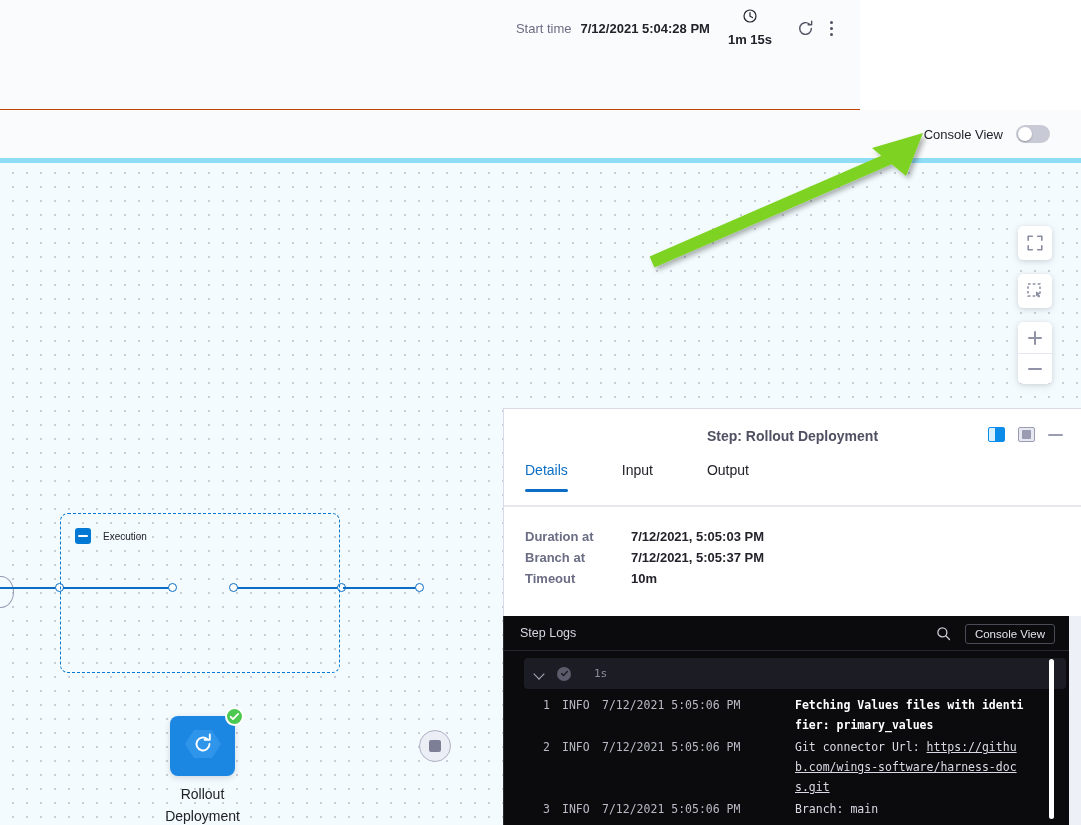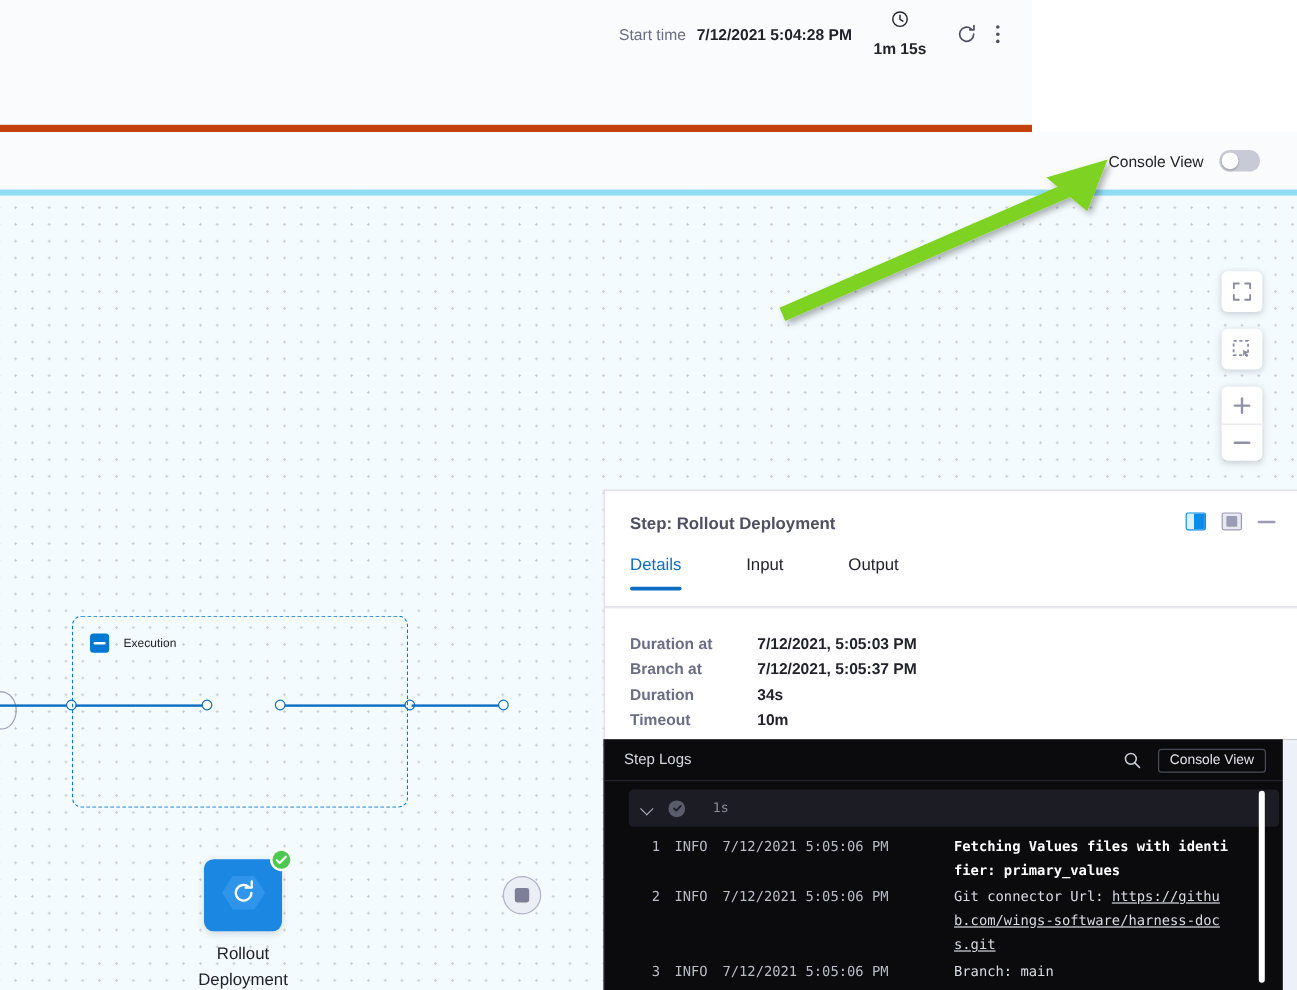--- a/index.html
+++ b/index.html
@@ -26,7 +26,7 @@
     width: 860px;
     height: 110px;
     background: #fafbfc;
-    border-bottom: 6px solid #c2410c;
+    border-bottom: 1px solid #c2410c;
   }
   .topbar-right {
     position: absolute;

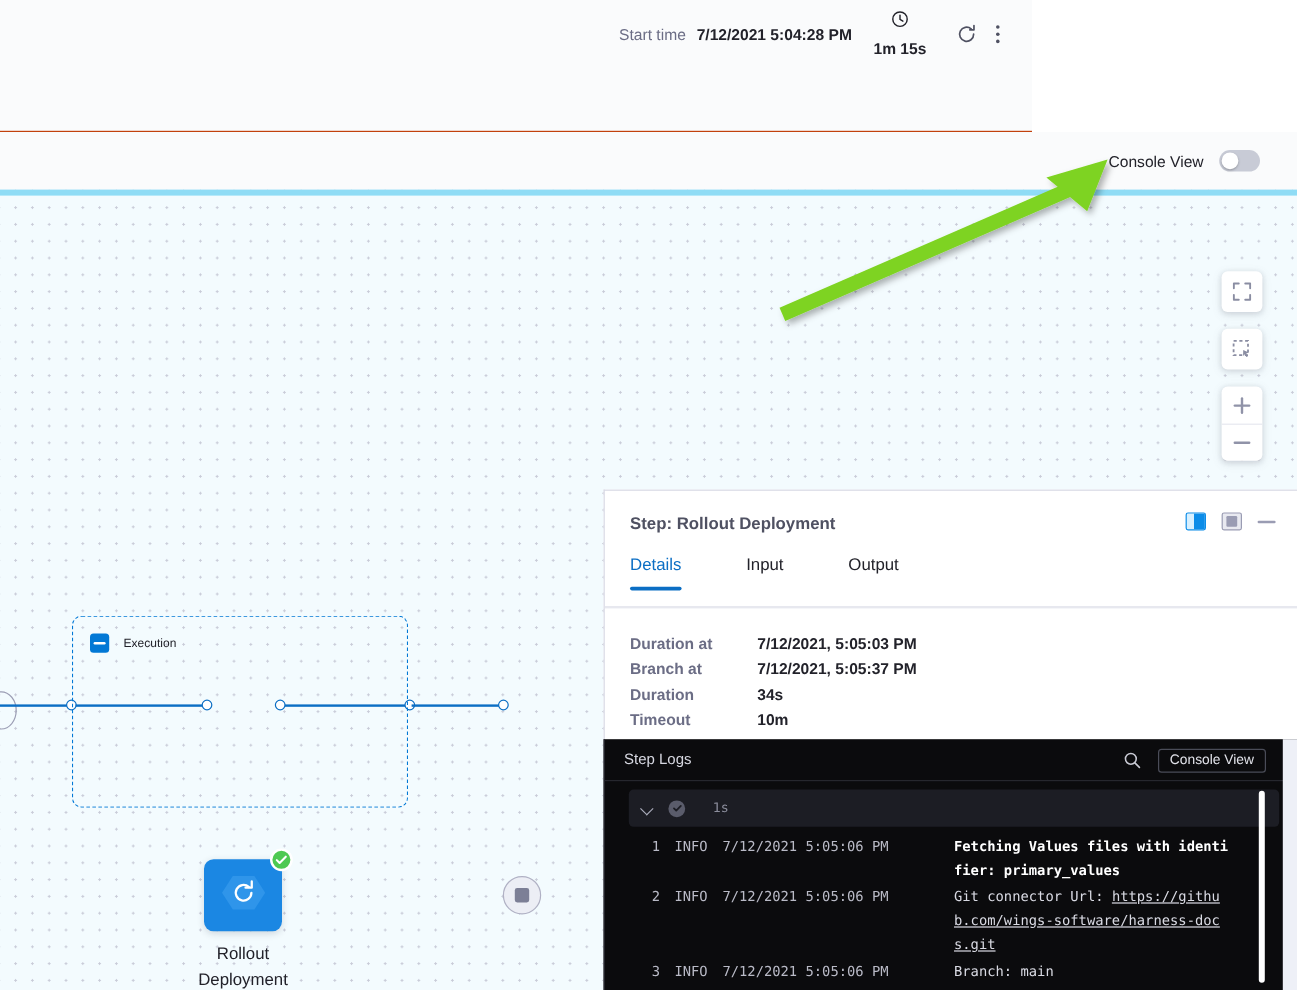--- a/index.html
+++ b/index.html
@@ -265,7 +265,7 @@
     position: relative;
     height: 53px;
     padding: 0 21px;
-    display: flex; align-items: center;
+    display: flex; align-items: center; justify-content: center;
   }
   .dp-title {
     font-size: 14px;

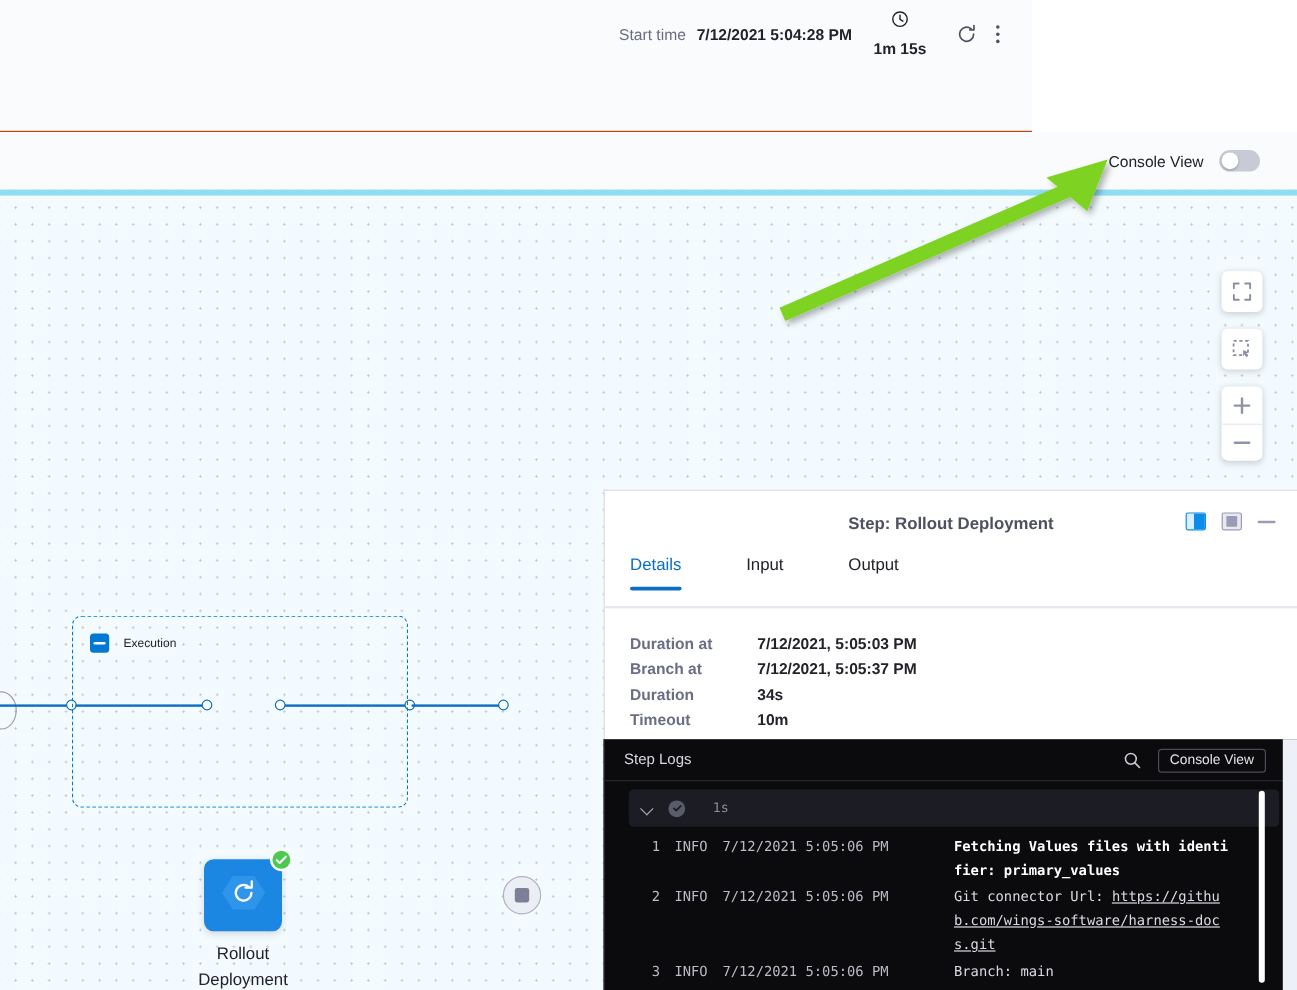--- a/index.html
+++ b/index.html
@@ -587,10 +587,6 @@
         <span class="v">7/12/2021, 5:05:37 PM</span>
       </div>
       <div class="kv">
-        <span class="k">Duration</span>
-        <span class="v">34s</span>
-      </div>
-      <div class="kv">
         <span class="k">Timeout</span>
         <span class="v">10m</span>
       </div>

